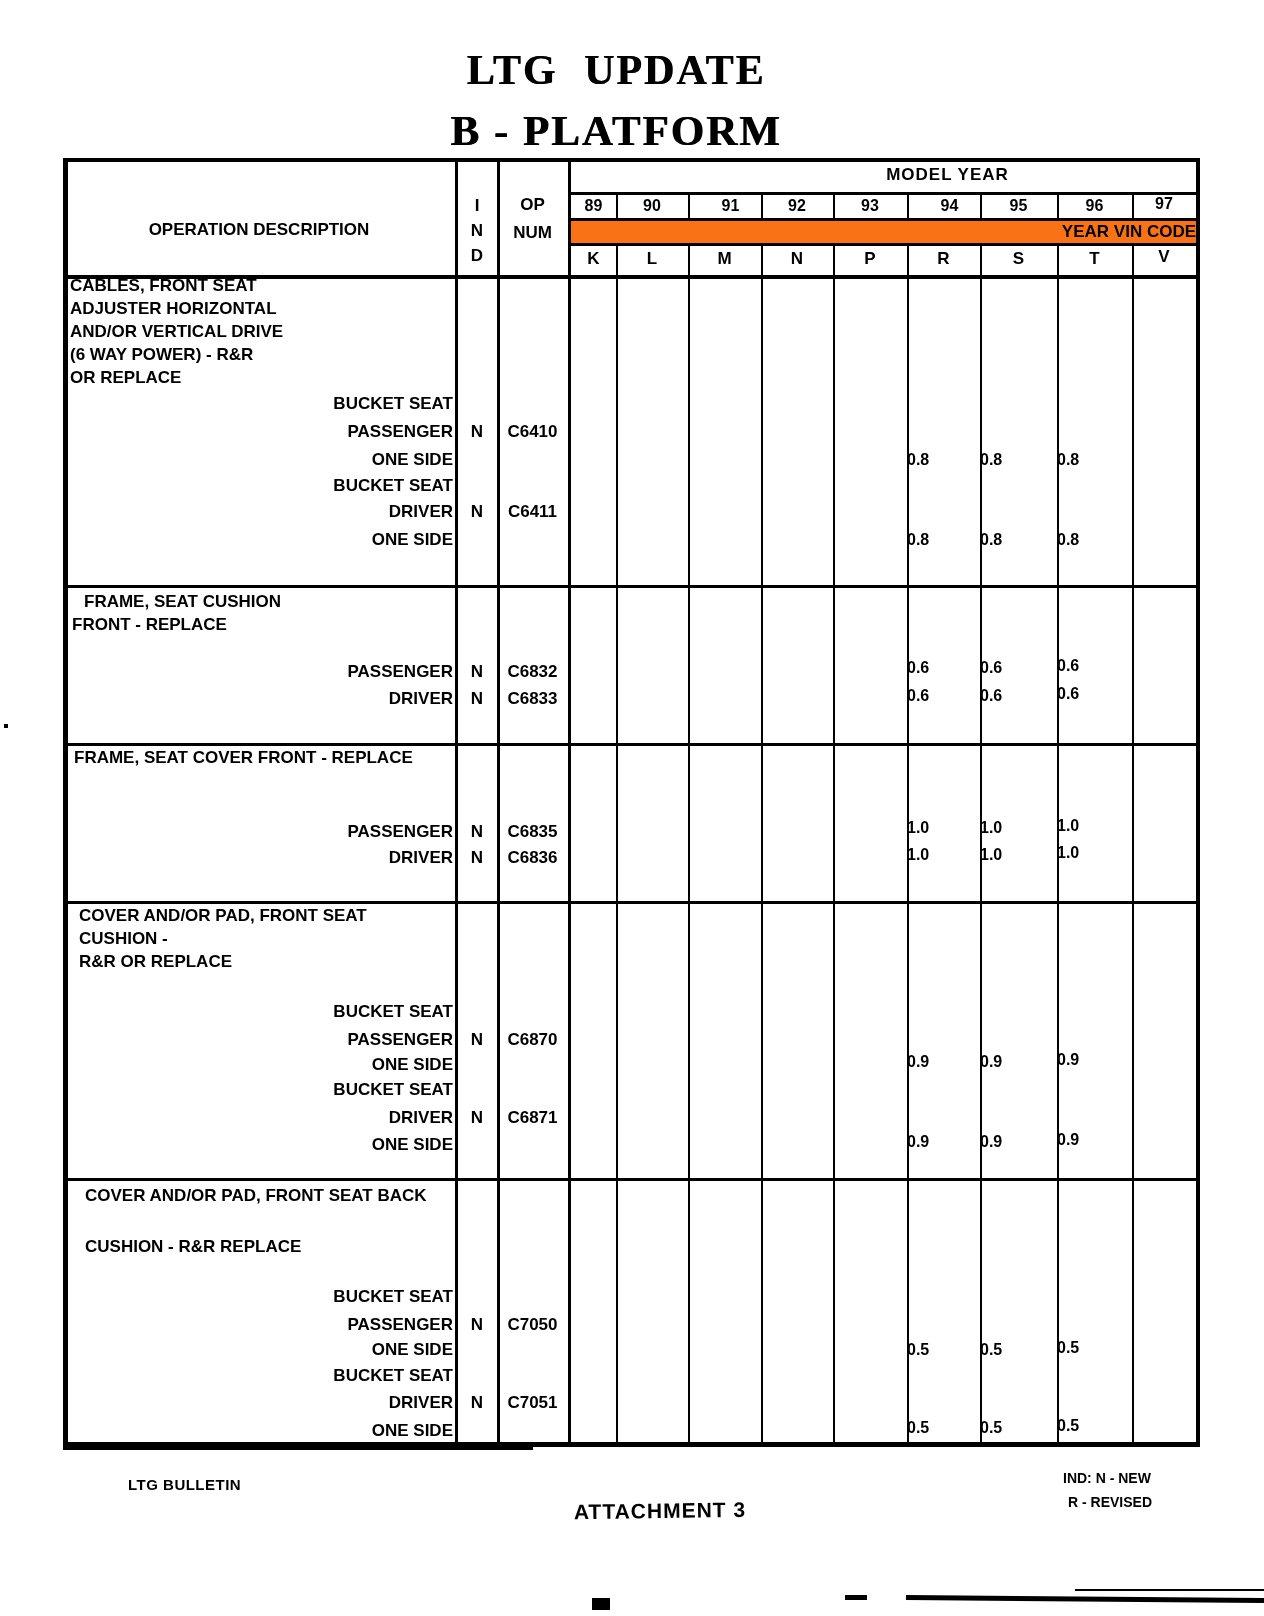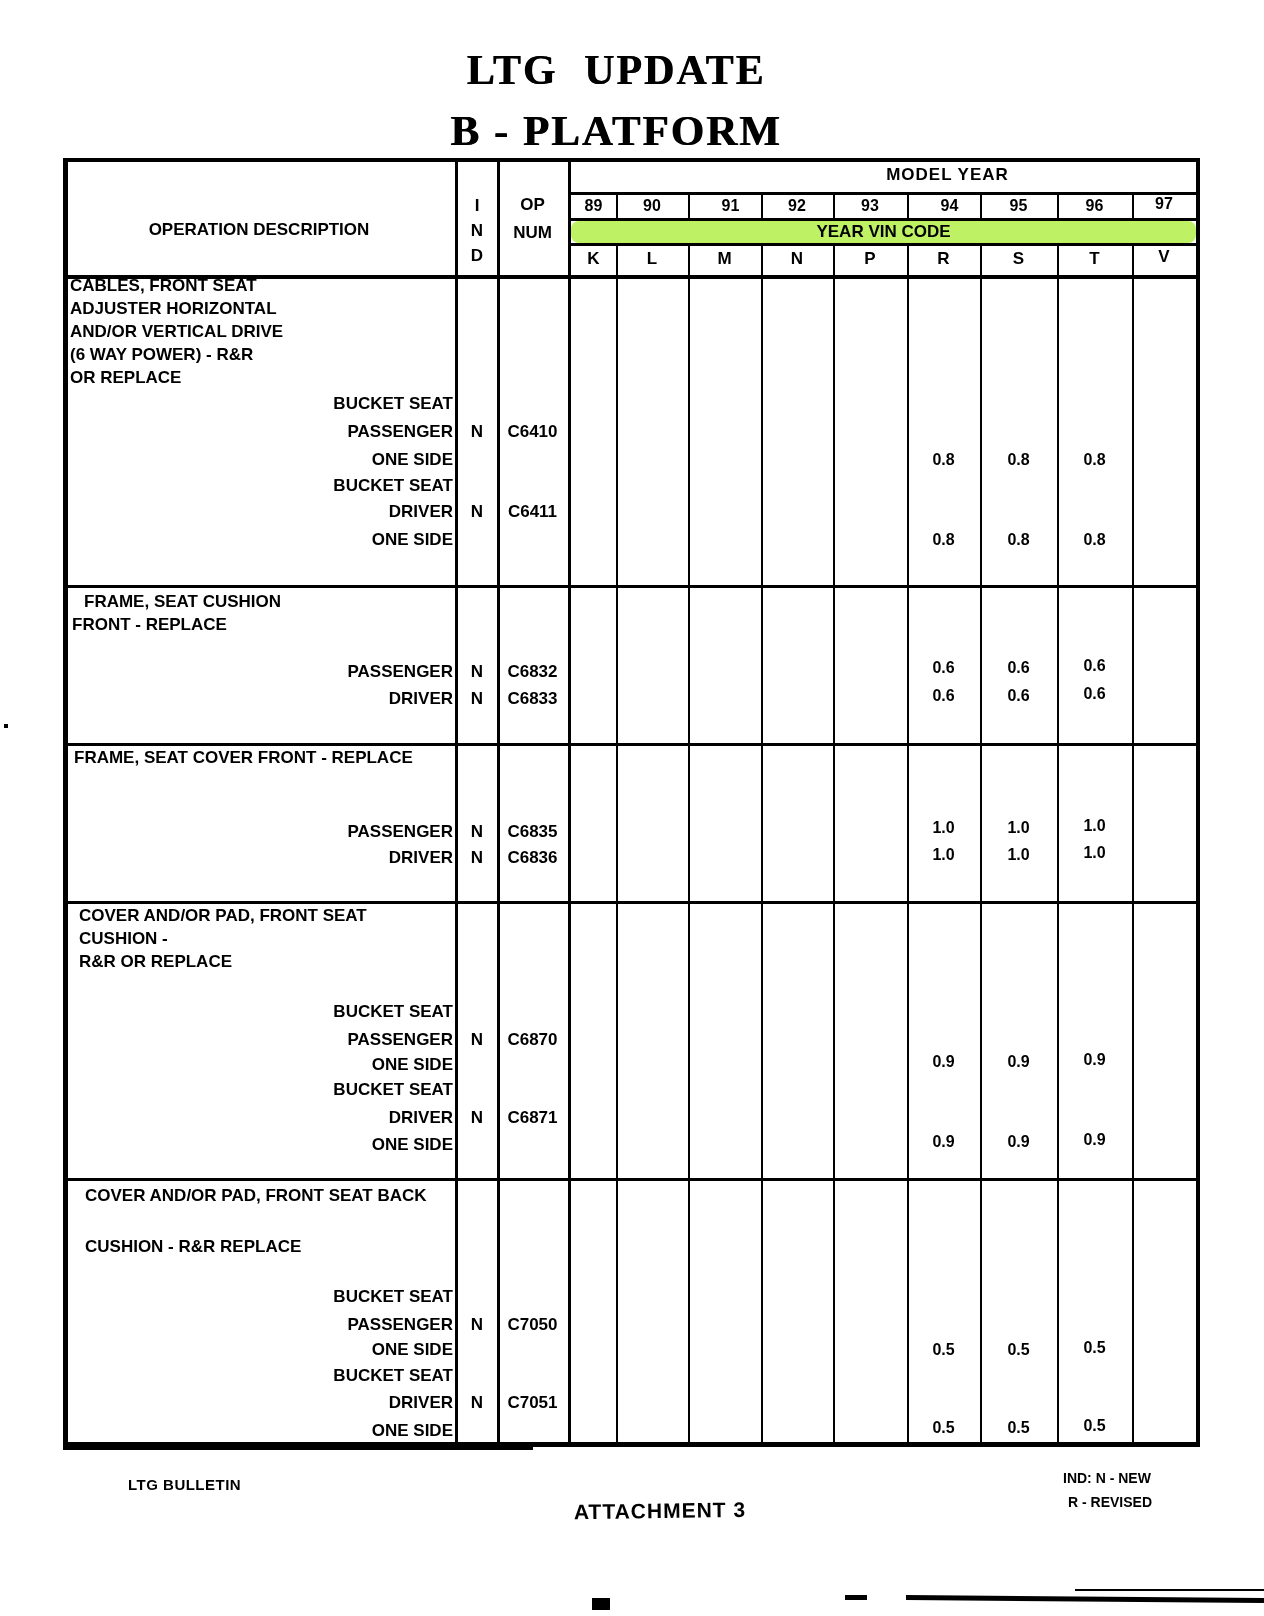--- a/index.html
+++ b/index.html
@@ -16,8 +16,8 @@
          font-family:"Liberation Serif",serif;font-weight:bold;
          text-shadow:0.6px 0 0 #000;}
   .ft{position:absolute;font-weight:bold;white-space:nowrap;}
-  .band{position:absolute;background:#bef264;font-weight:bold;font-size:17px;
-        text-align:center;line-height:22px;border-radius:8px;}
+  .band{position:absolute;background:#f97316;font-weight:bold;font-size:17px;
+        text-align:right;line-height:22px;}
 </style>
 </head>
 <body>

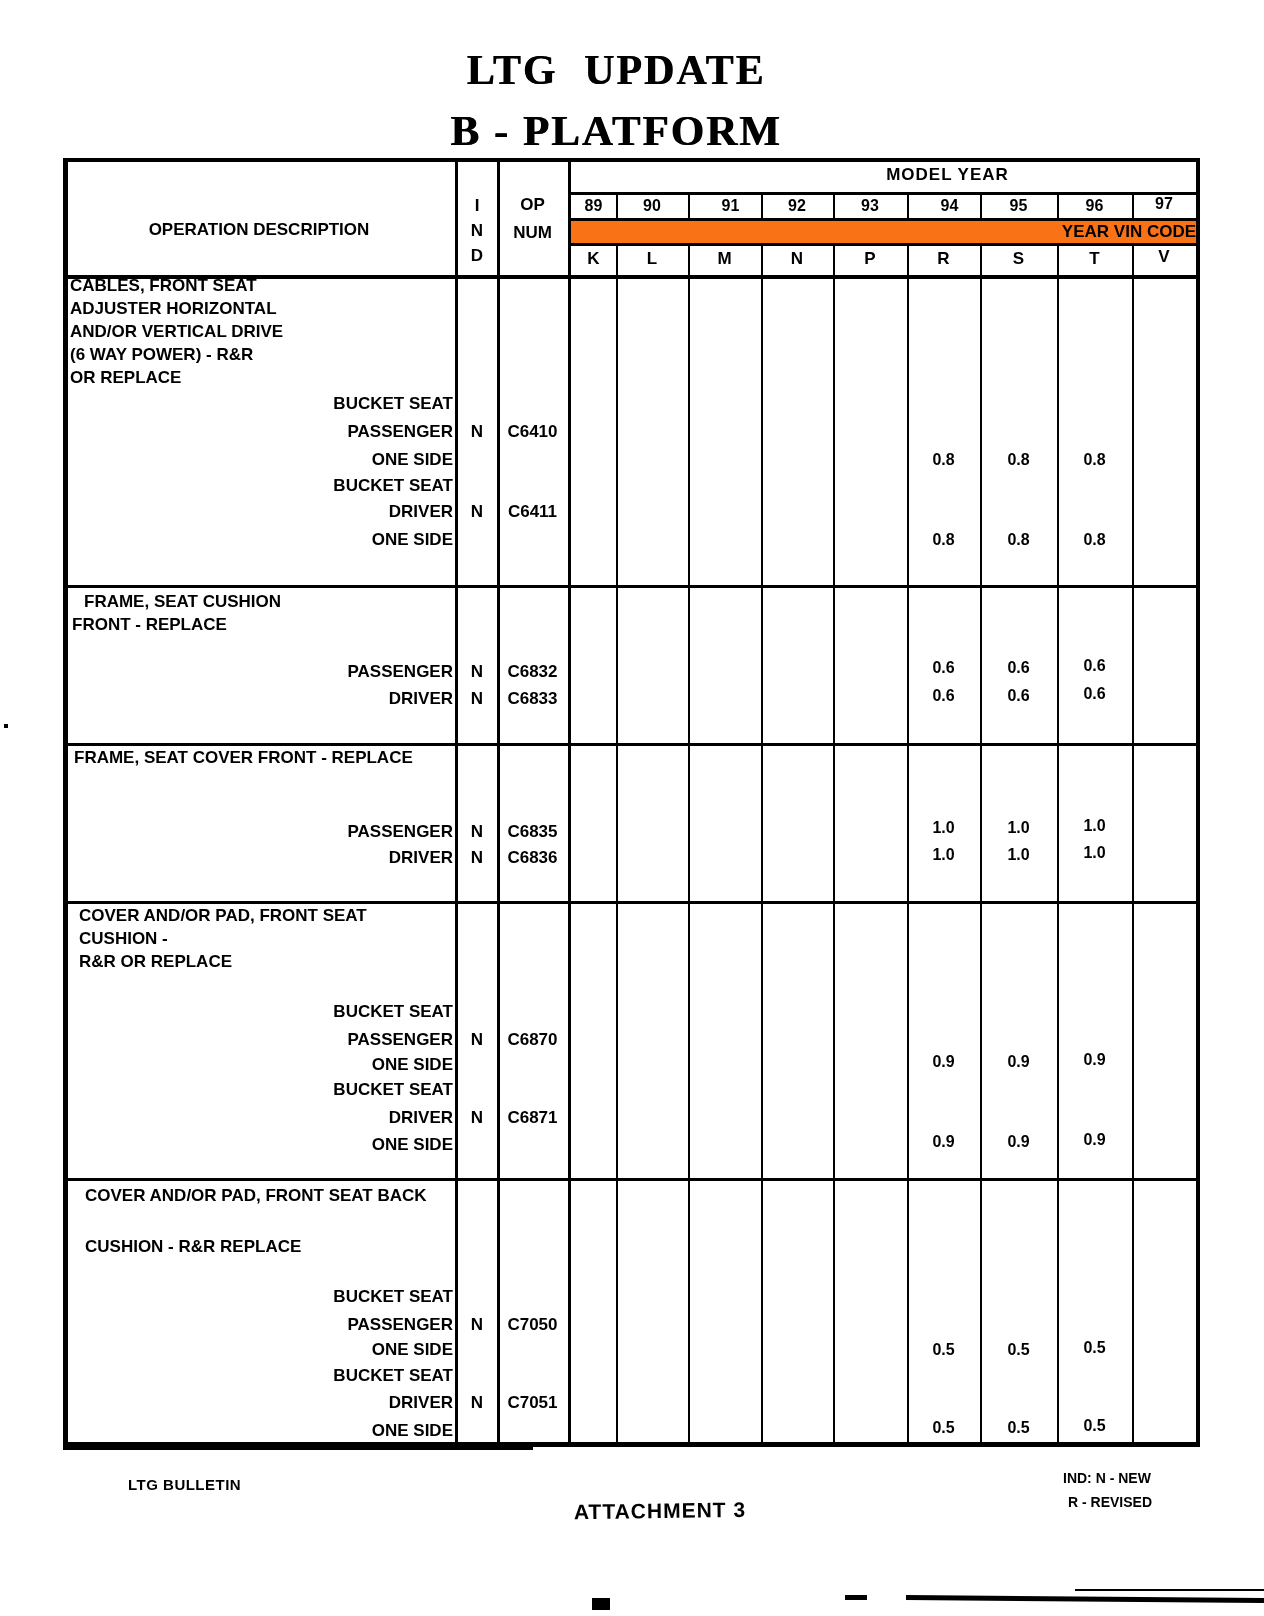--- a/index.html
+++ b/index.html
@@ -11,7 +11,7 @@
   .cc{text-align:center;}
   .ind{left:457px;width:40px;text-align:center;}
   .op{left:497px;width:71px;text-align:center;}
-  .val{position:absolute;font-weight:600;font-size:16px;line-height:20px;text-align:center;}
+  .val{position:absolute;font-weight:600;font-size:16px;line-height:20px;text-align:left;}
   .title{position:absolute;left:0;width:1232px;text-align:center;
          font-family:"Liberation Serif",serif;font-weight:bold;
          text-shadow:0.6px 0 0 #000;}

